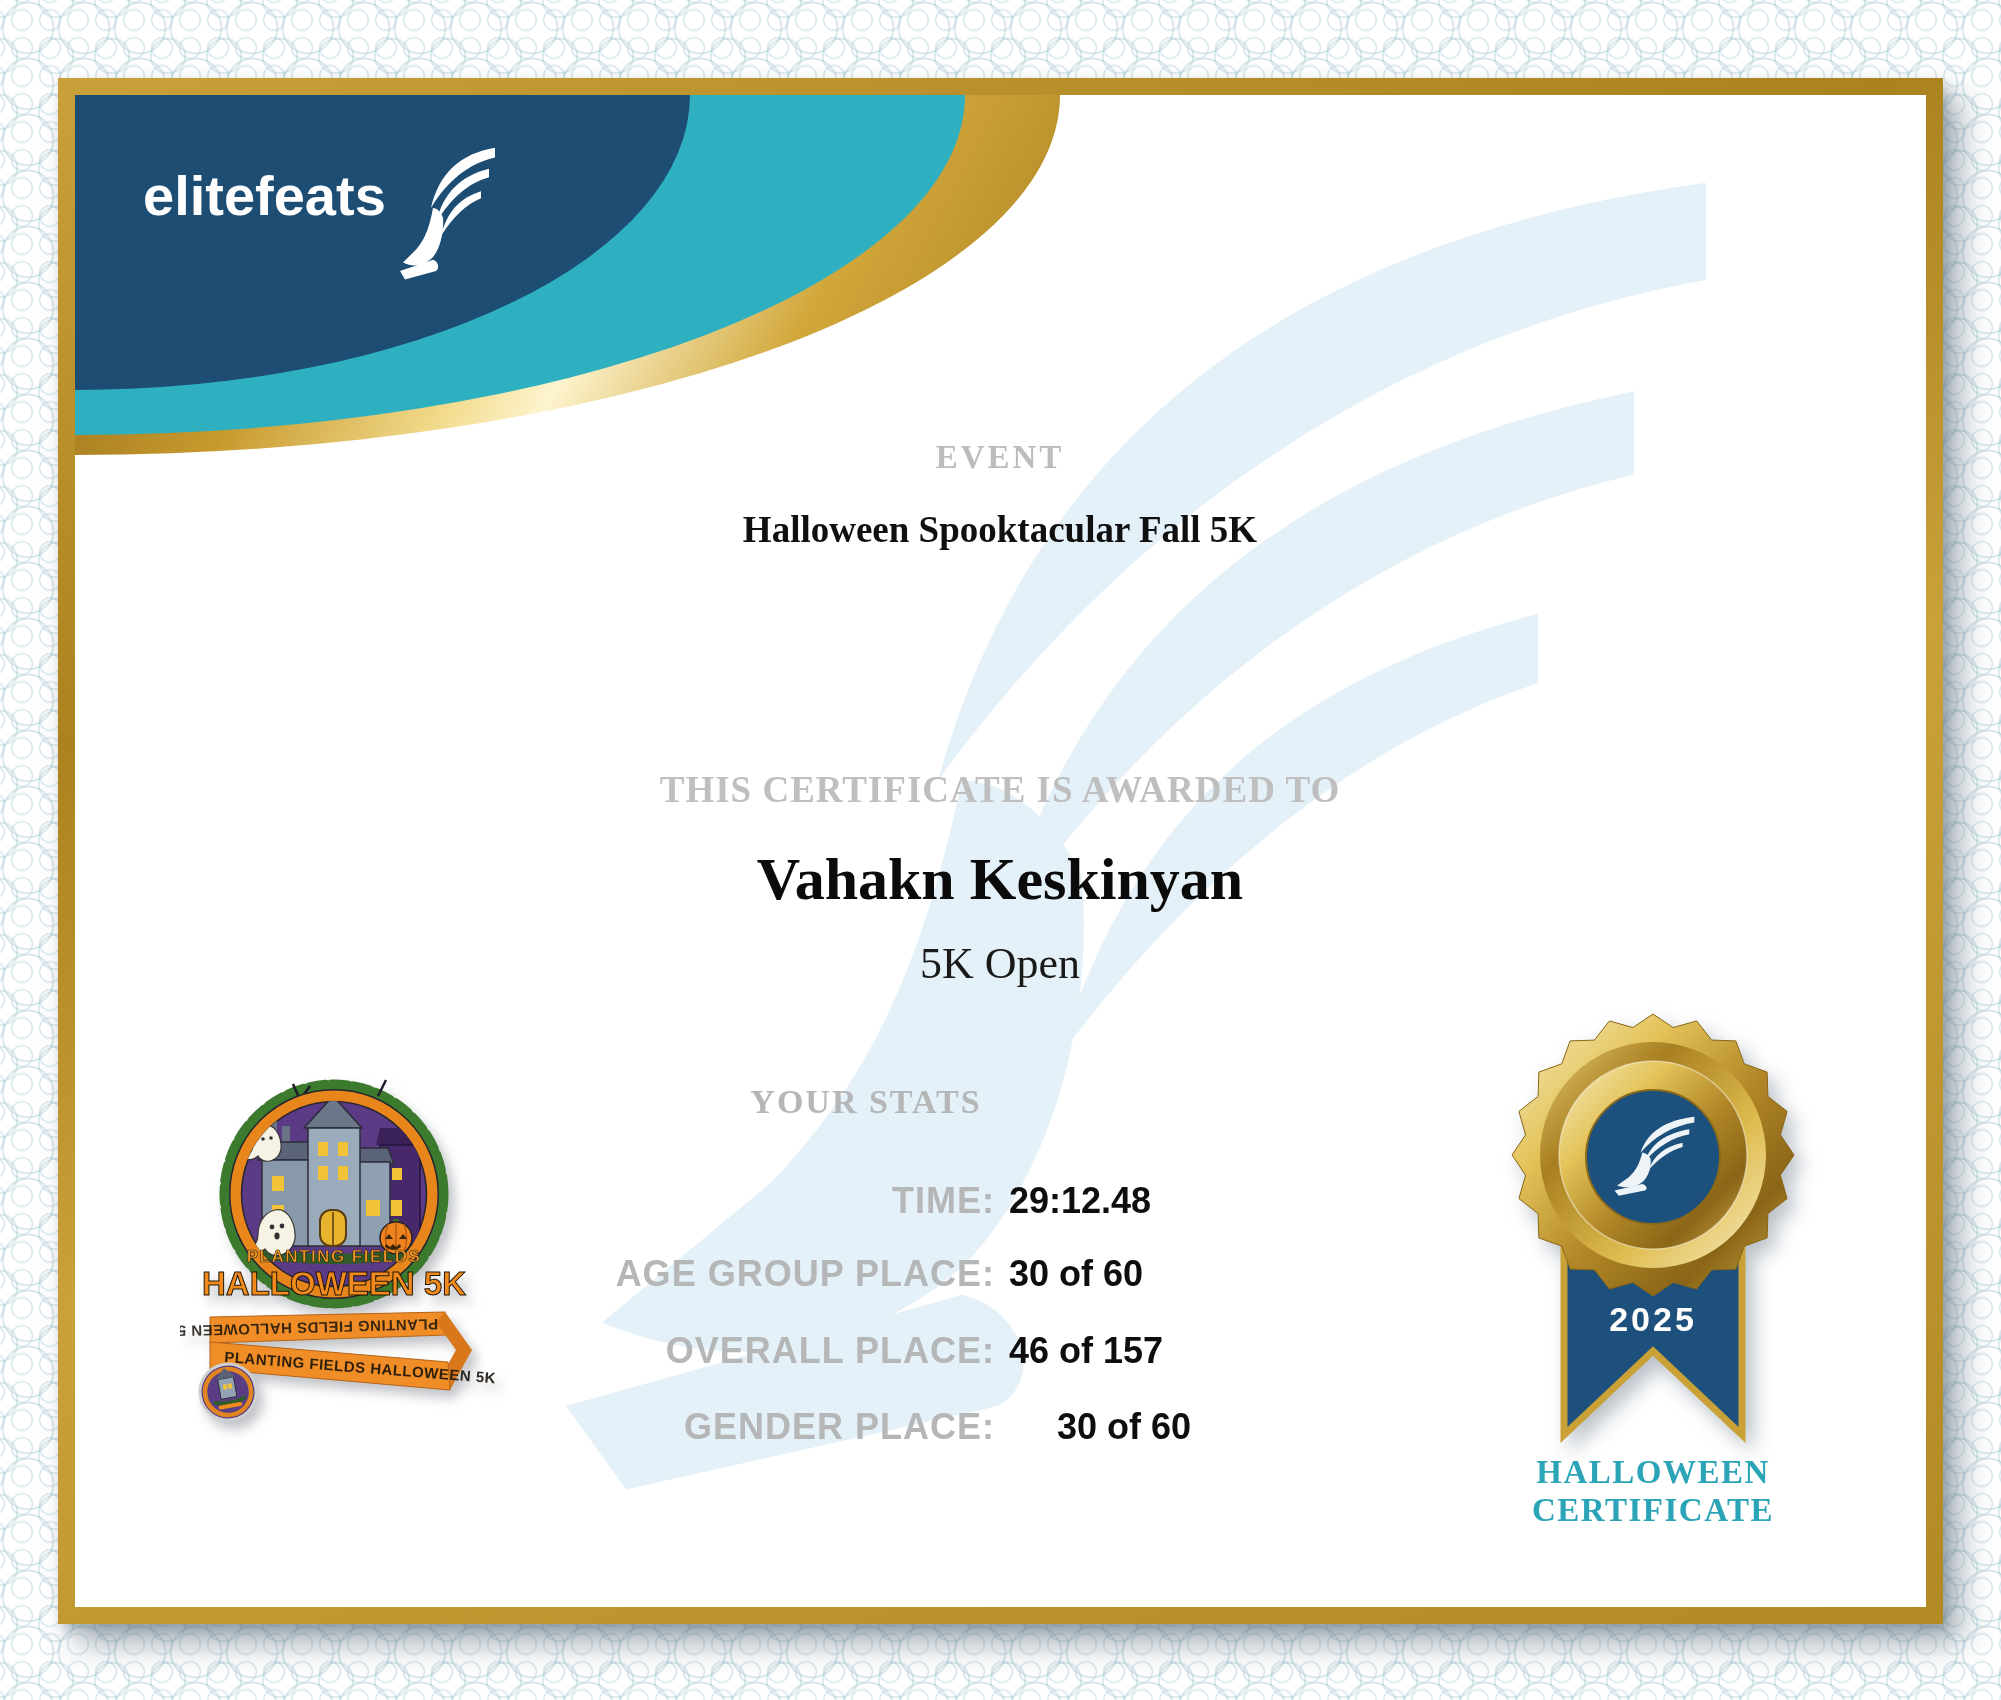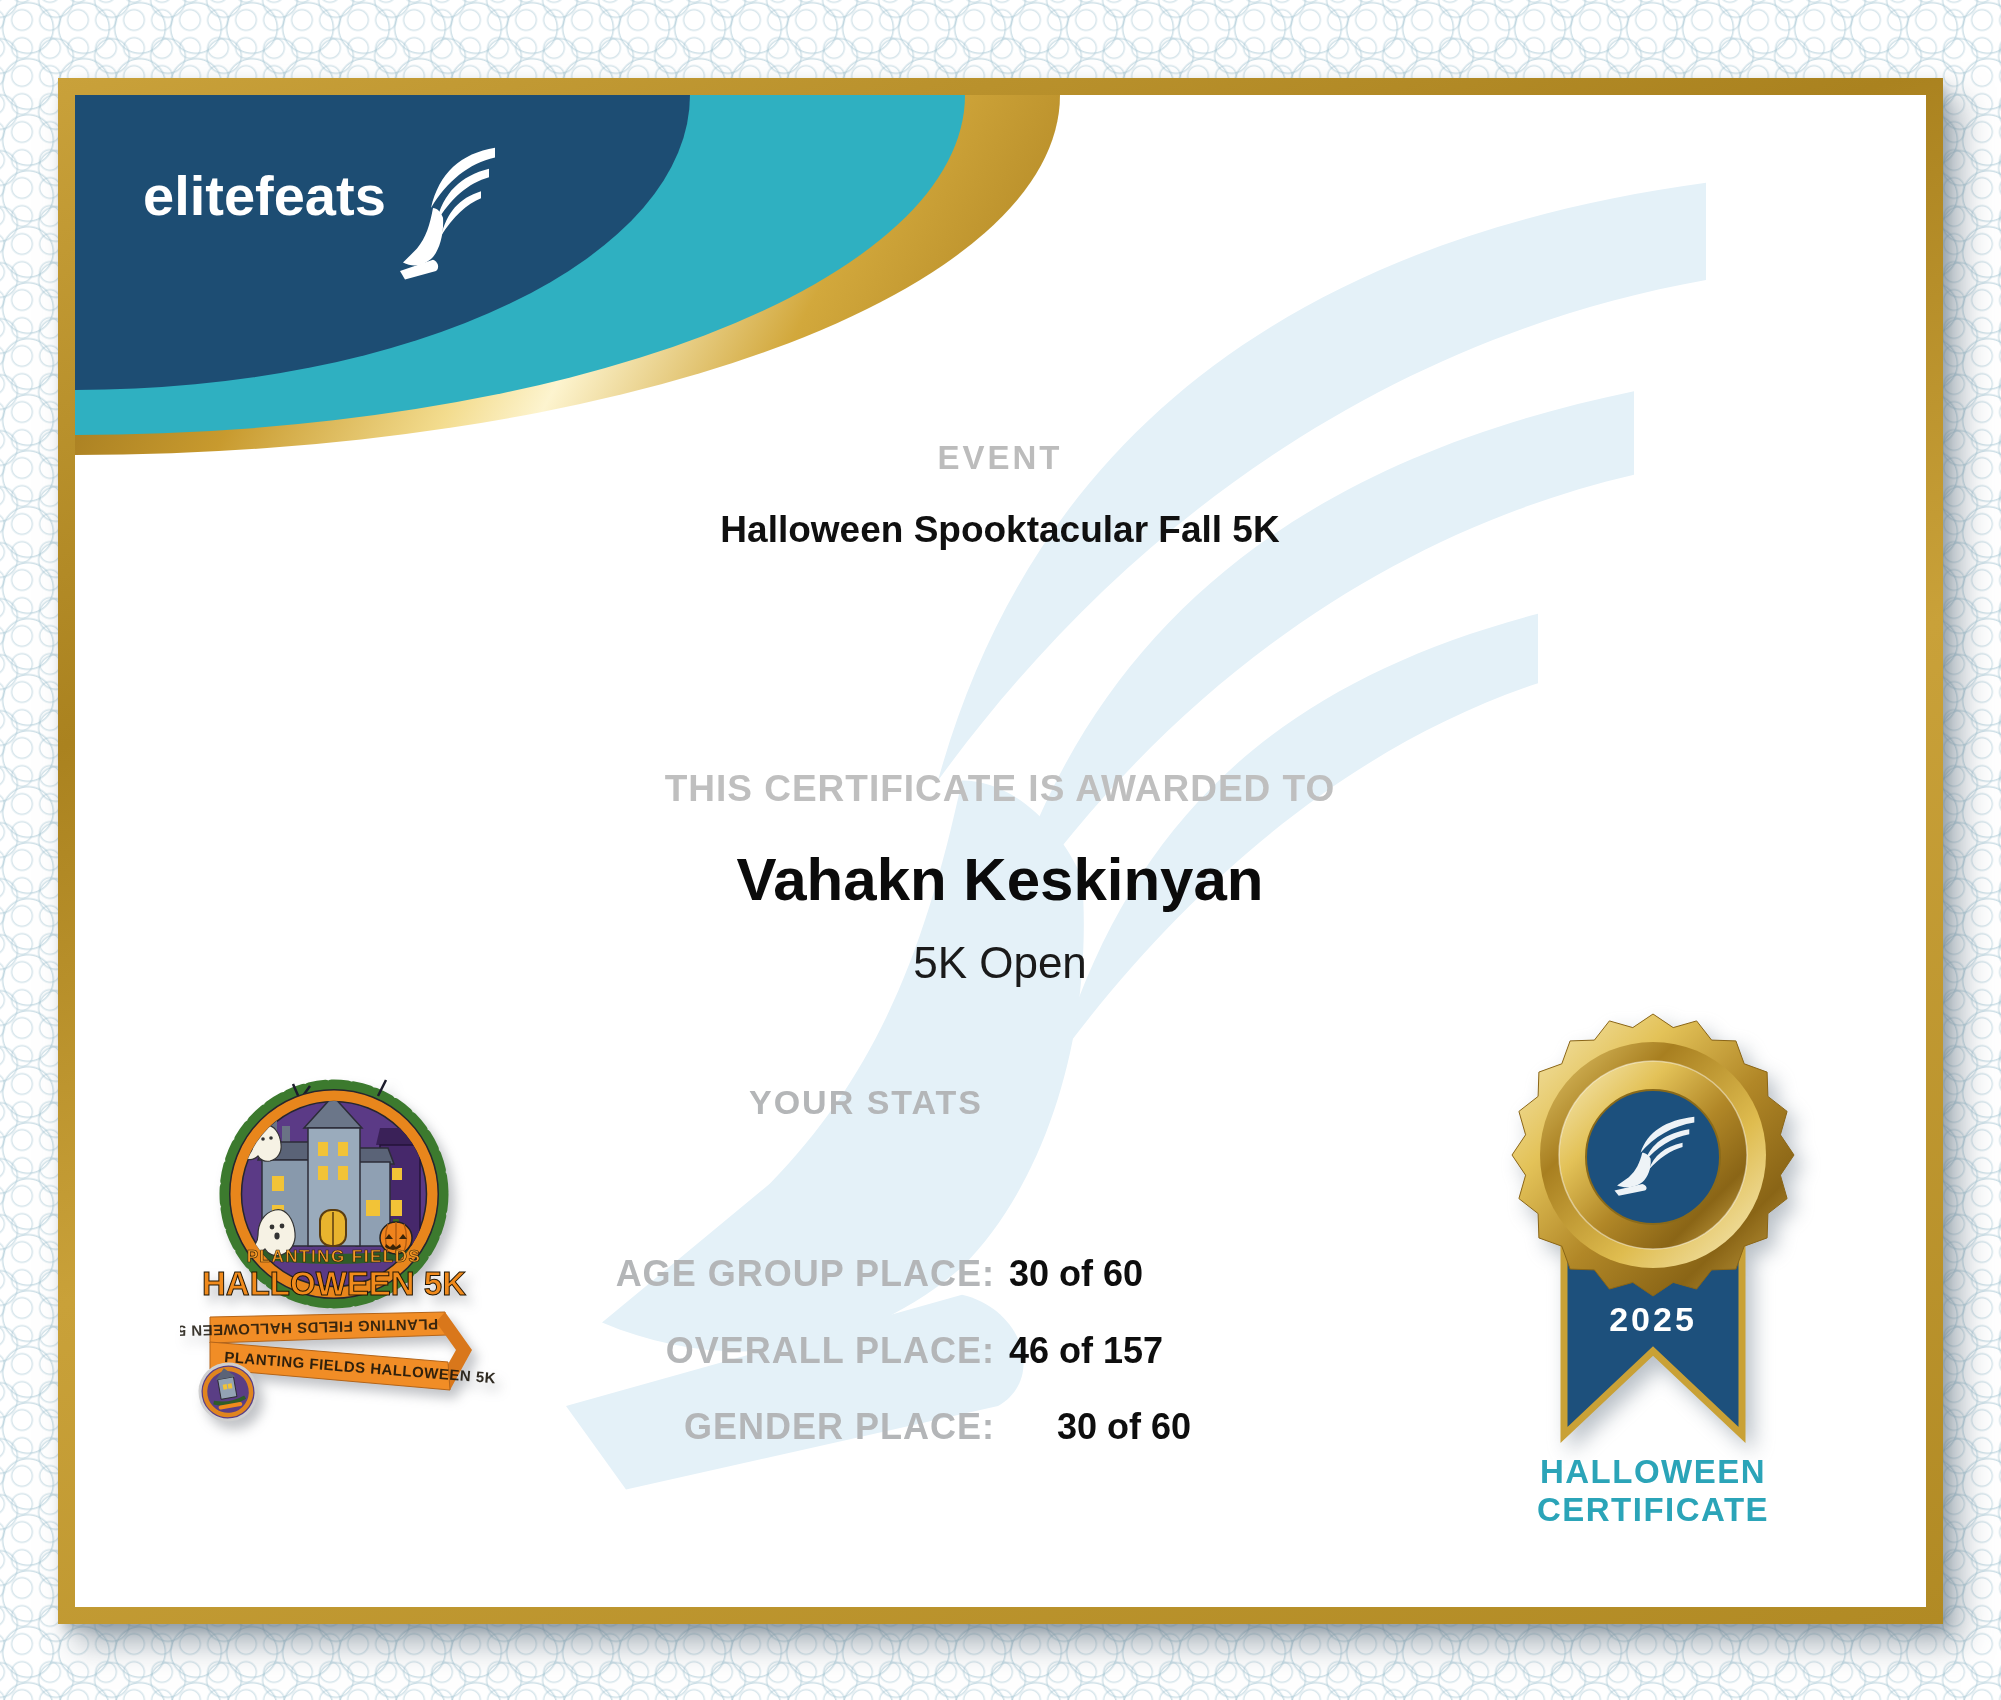--- a/index.html
+++ b/index.html
@@ -32,7 +32,7 @@
   .logo{position:absolute;left:68px;top:70px;color:#ffffff;font-size:56px;font-weight:700;letter-spacing:0px;line-height:62px;}
   .logo-foot{position:absolute;left:322px;top:50px;}
   .watermark{position:absolute;left:455px;top:60px;opacity:1;}
-  .ctext{position:absolute;text-align:center;}
+  .ctext{position:absolute;text-align:center;font-family:Liberation Serif, serif;}
   .event-label{left:625px;top:344px;width:600px;font-size:33px;font-weight:700;letter-spacing:3px;color:#bcbcbc;}
   .event-name{left:425px;top:412px;width:1000px;font-size:37px;font-weight:700;line-height:45px;color:#101010;}
   .awarded{left:425px;top:673px;width:1000px;font-size:37px;font-weight:700;letter-spacing:1px;color:#bfbfbf;}

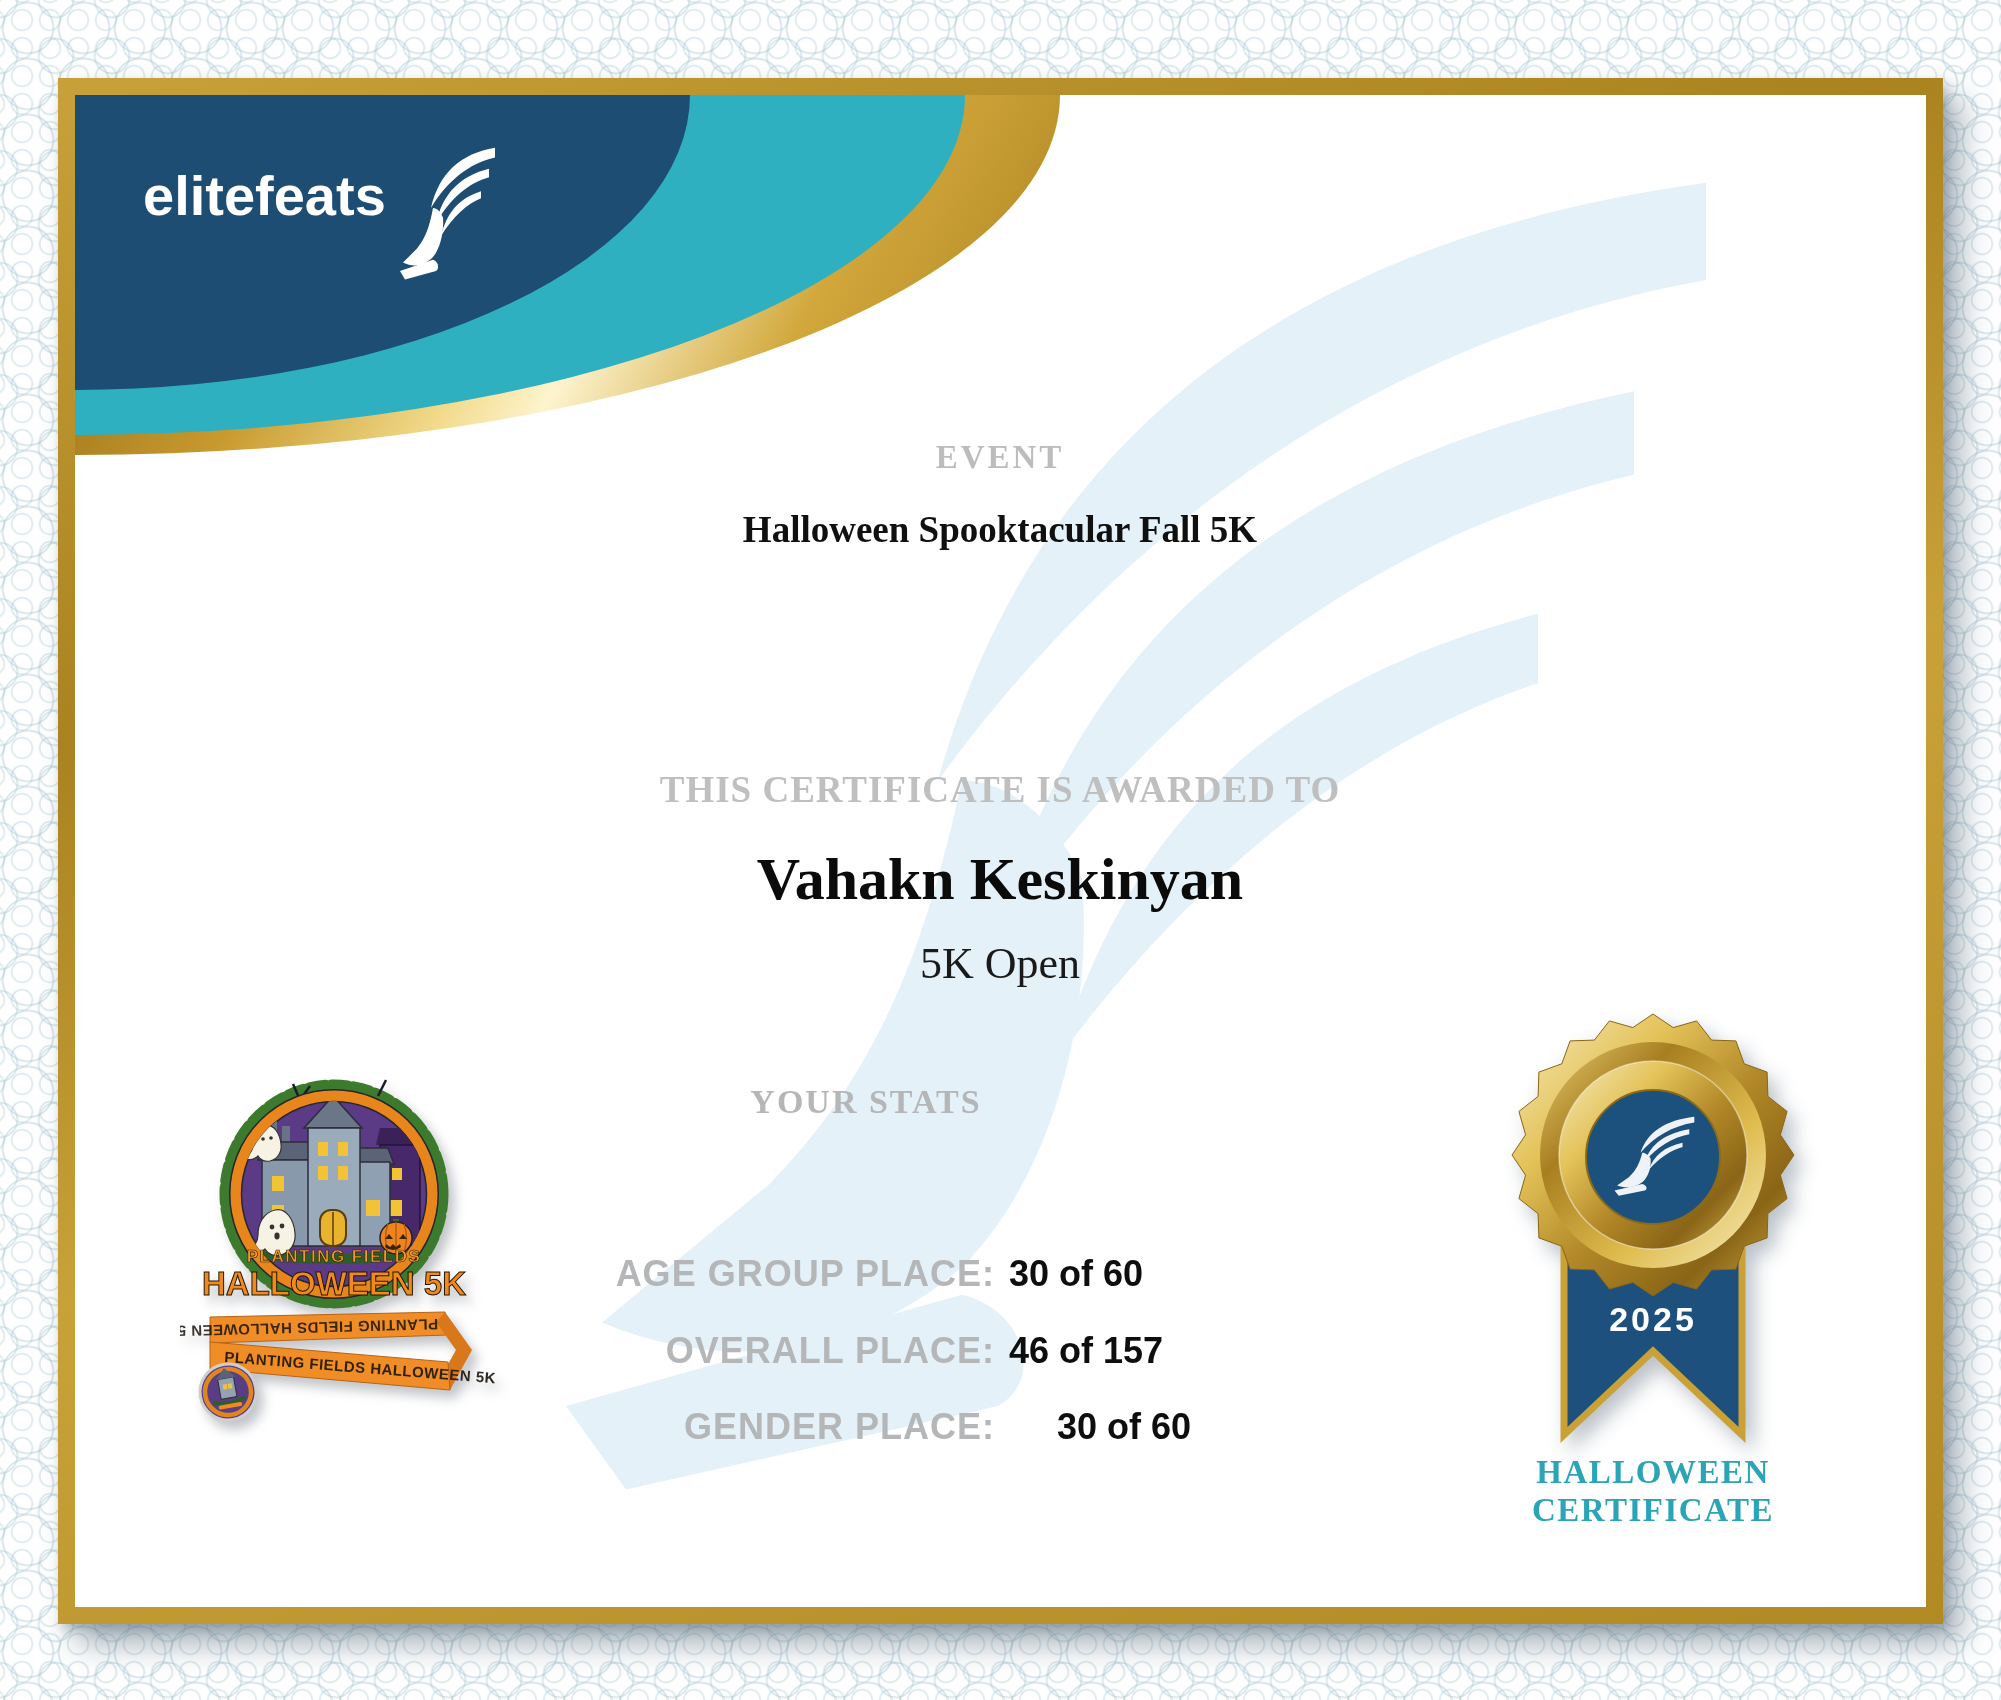--- a/index.html
+++ b/index.html
@@ -108,6 +108,10 @@
       <div class="ctext division">5K Open</div>
 
       <div class="ctext stats-heading">YOUR STATS</div>
+      <div class="stat-row row0">
+        <div class="stat-label">TIME:</div>
+        <div class="stat-value">29:12.48</div>
+      </div>
       <div class="stat-row row1">
         <div class="stat-label">AGE GROUP PLACE:</div>
         <div class="stat-value">30 of 60</div>

